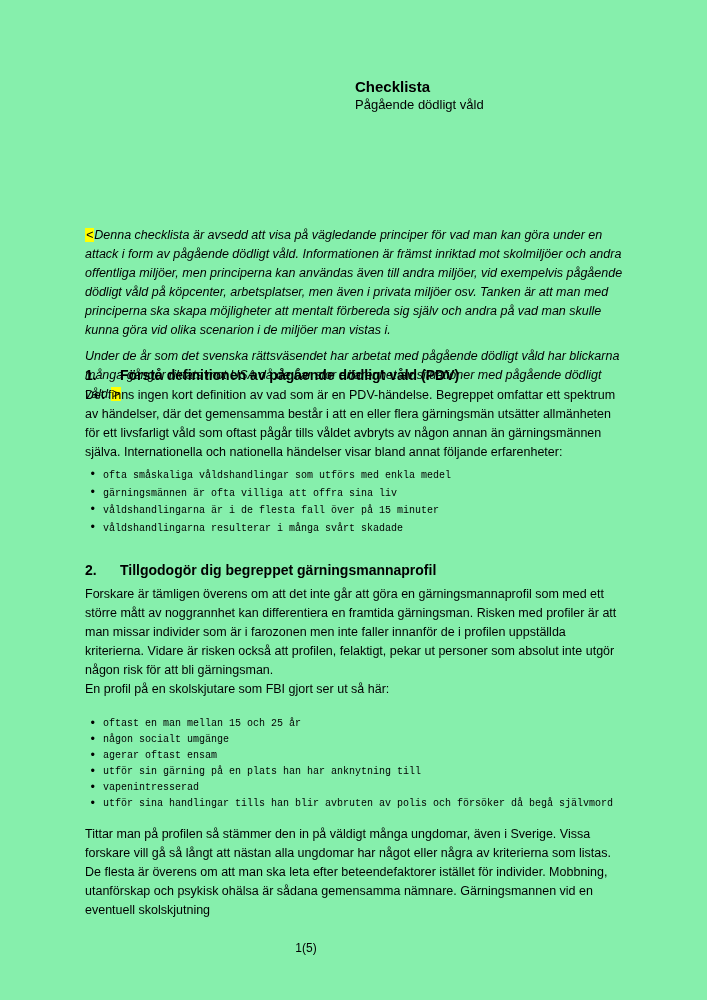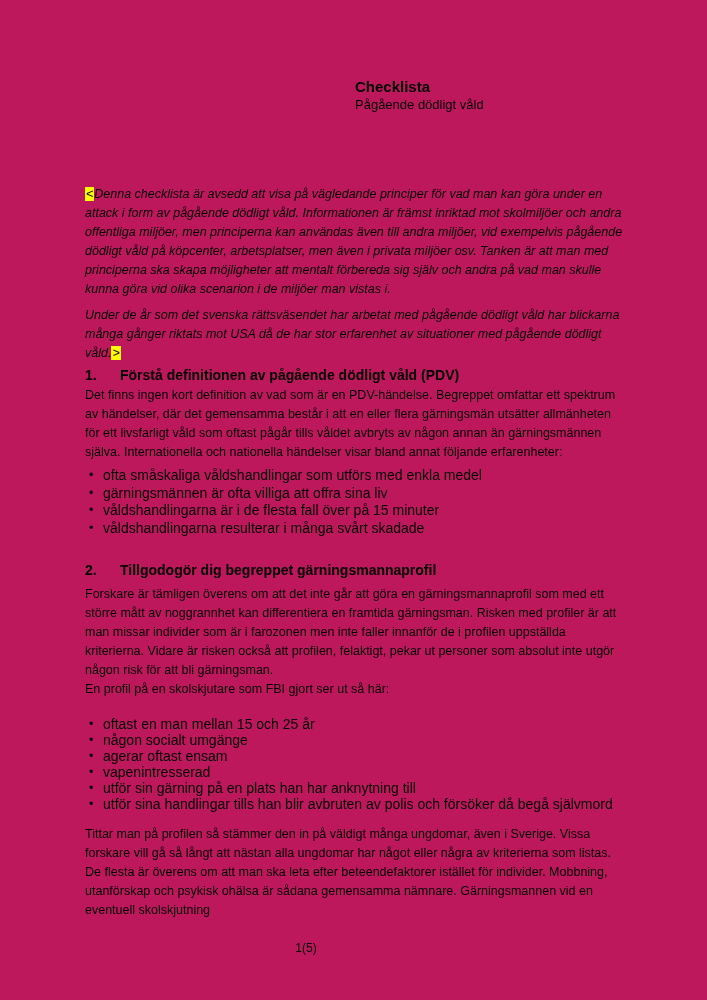--- a/index.html
+++ b/index.html
@@ -9,7 +9,7 @@
     color: #000000;
     -webkit-font-smoothing: antialiased;
   }
-  .page { position: relative; width: 707px; height: 1000px; background: #be185d; }
+  .page { position: relative; width: 707px; height: 1000px; background: #86efac; }
 
   .abs { position: absolute; left: 85px; width: 540px; margin: 0; }
 

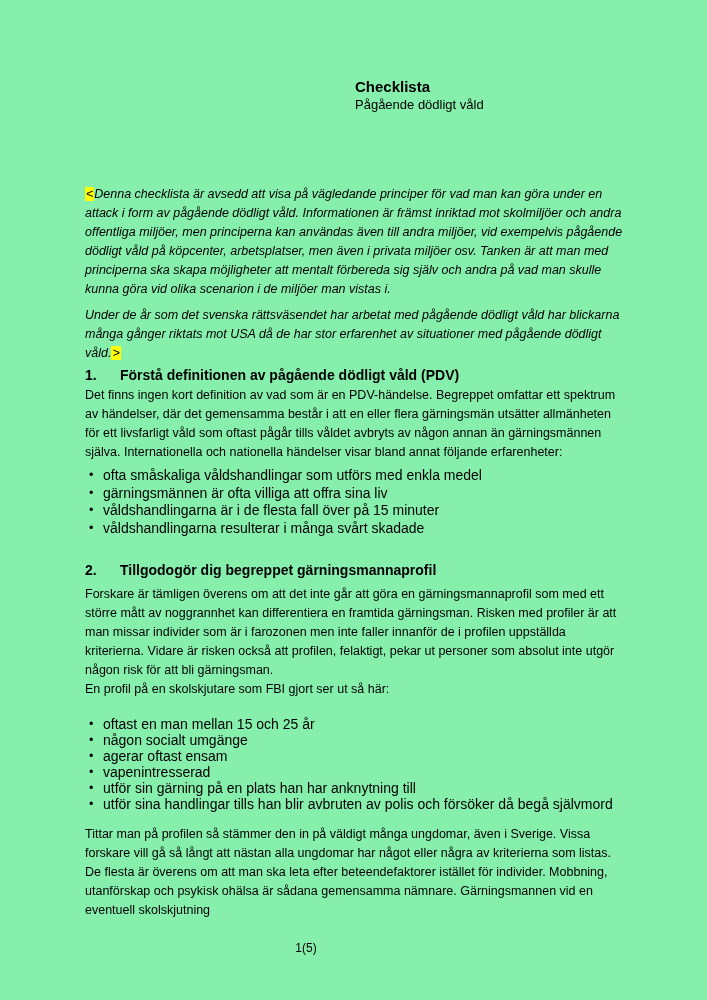--- a/index.html
+++ b/index.html
@@ -18,7 +18,7 @@
   .doc-subtitle { margin: 0; font-size: 13px; line-height: 18px; font-weight: normal; }
 
   .body { font-size: 12.5px; line-height: 19px; }
-  .italic { font-style: italic; }
+  .italic { font-style: italic; margin-top: 41px; }
 
   .hl { padding: 0 1px; }
 

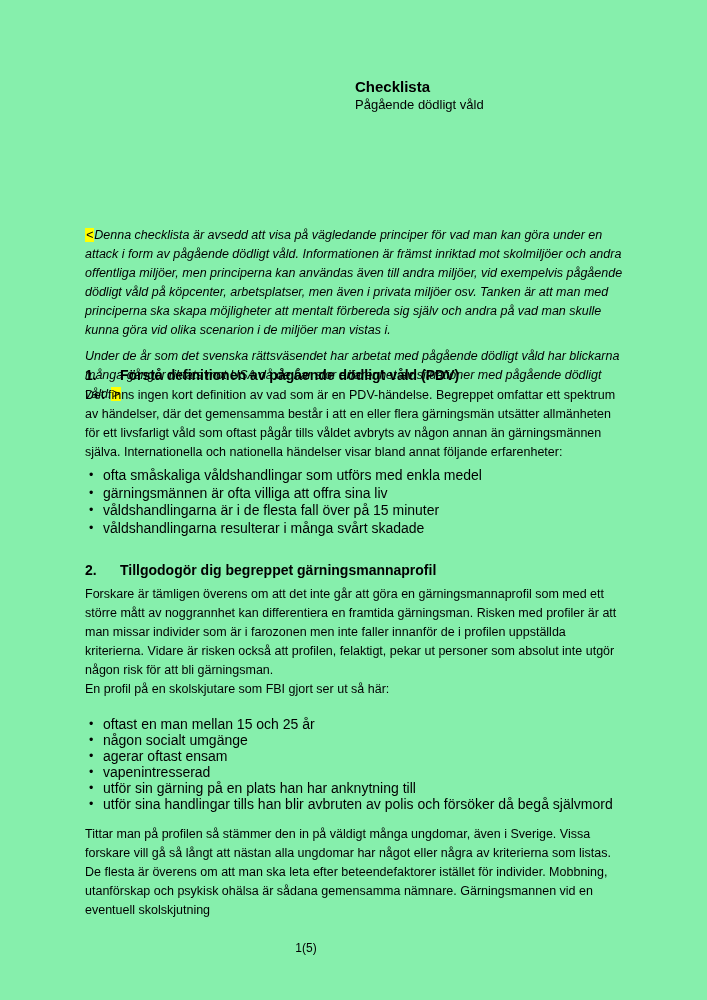--- a/index.html
+++ b/index.html
@@ -25,7 +25,7 @@
   .heading { font-size: 14px; line-height: 20px; font-weight: bold; display: flex; }
   .h-num { display: inline-block; width: 35px; flex: 0 0 35px; }
 
-  ul.bullets { list-style: none; padding: 0; font-size: 14px; }
+  ul.bullets { list-style: none; padding: 0; font-size: 10px; font-family: Liberation Mono, monospace; }
   ul.bullets li { position: relative; padding-left: 18px; }
   ul.bullets li::before {
     content: "\2022";

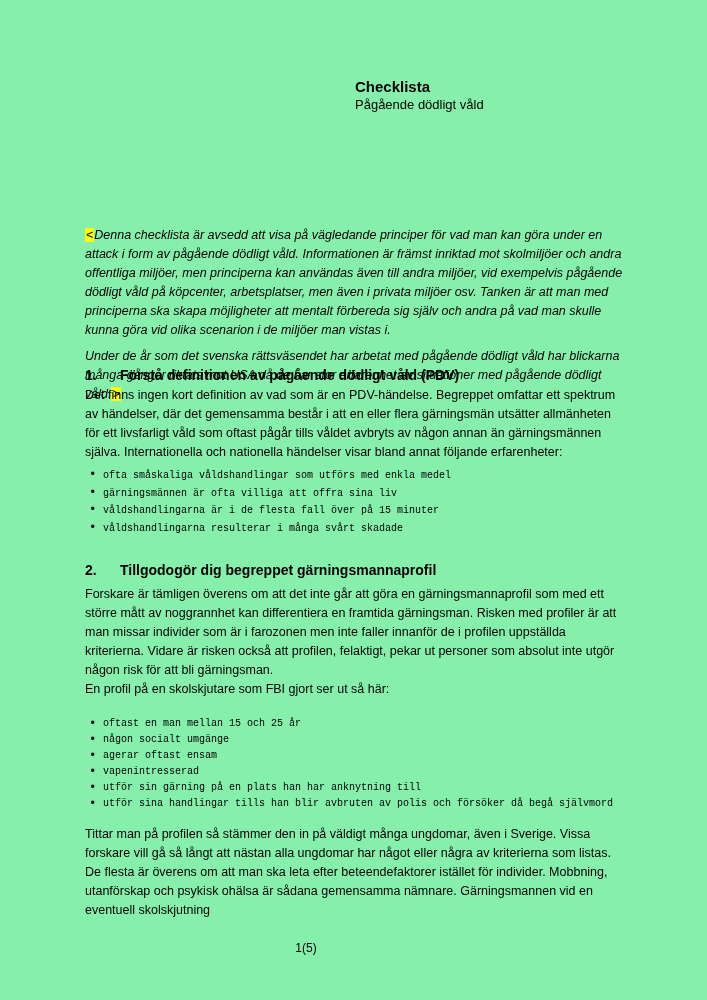--- a/index.html
+++ b/index.html
@@ -81,8 +81,8 @@
     <li>oftast en man mellan 15 och 25 år</li>
     <li>någon socialt umgänge</li>
     <li>agerar oftast ensam</li>
+    <li>utför sin gärning på en plats han har anknytning till</li>
     <li>vapenintresserad</li>
-    <li>utför sin gärning på en plats han har anknytning till</li>
     <li>utför sina handlingar tills han blir avbruten av polis och försöker då begå självmord</li>
   </ul>
 

